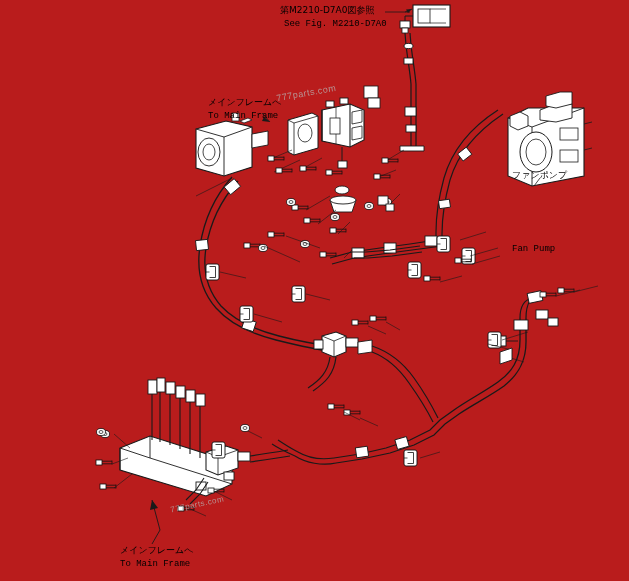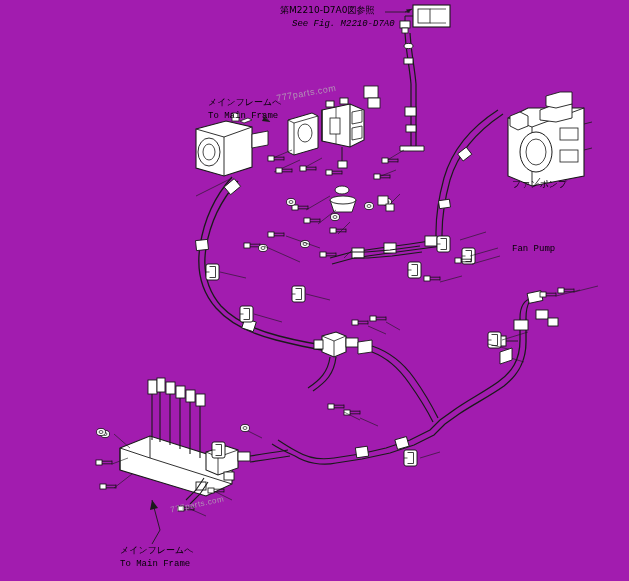--- a/index.html
+++ b/index.html
@@ -11,7 +11,7 @@
     position: relative;
     width: 629px;
     height: 581px;
-    background: #a21caf;
+    background: #b91c1c;
     overflow: hidden;
     font-family: "Liberation Sans", sans-serif;
   }

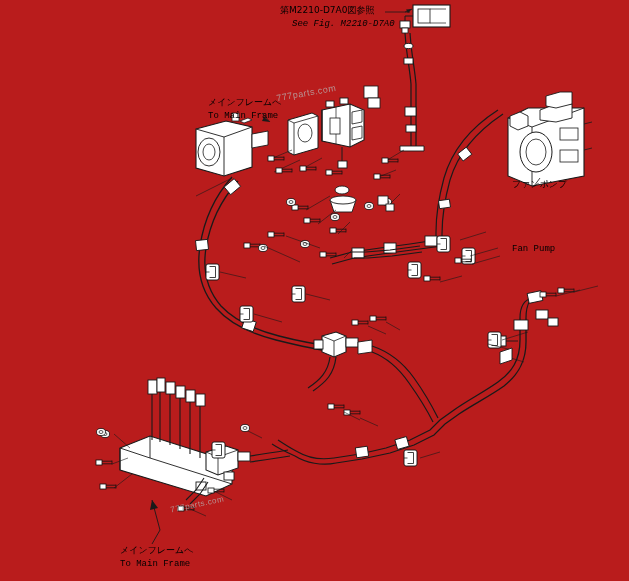--- a/index.html
+++ b/index.html
@@ -357,7 +357,7 @@
   </svg>
 
   <div class="lbl lbl-jp" style="left:280px; top:5px;">第M2210-D7A0図参照</div>
-  <div class="lbl" style="left:292px; top:19px;font-style:italic;">See Fig. M2210-D7A0</div>
+  <div class="lbl" style="left:284px; top:19px;">See Fig. M2210-D7A0</div>
 
   <div class="lbl lbl-jp" style="left:208px; top:97px;">メインフレームへ</div>
   <div class="lbl" style="left:208px; top:111px;">To Main Frame</div>

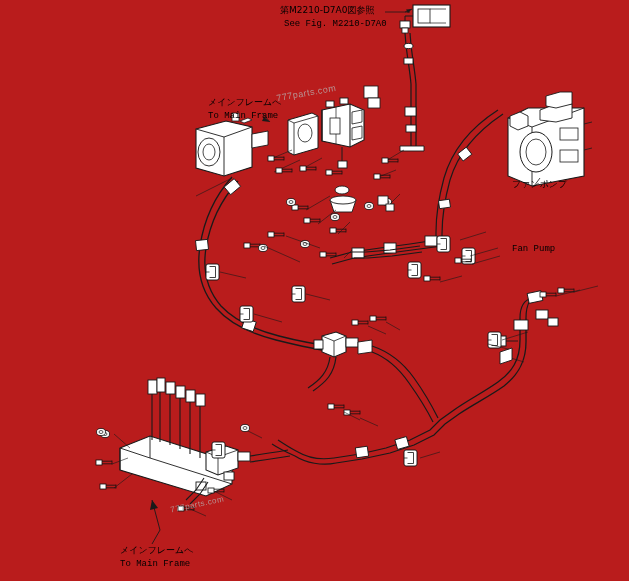--- a/index.html
+++ b/index.html
@@ -362,7 +362,7 @@
   <div class="lbl lbl-jp" style="left:208px; top:97px;">メインフレームへ</div>
   <div class="lbl" style="left:208px; top:111px;">To Main Frame</div>
 
-  <div class="lbl lbl-jp" style="left:512px; top:179px;">ファンポンプ</div>
+  <div class="lbl lbl-jp" style="left:512px; top:170px;">ファンポンプ</div>
   <div class="lbl" style="left:512px; top:197px;margin-top:47px;">Fan Pump</div>
 
   <div class="lbl lbl-jp" style="left:120px; top:545px;">メインフレームへ</div>

